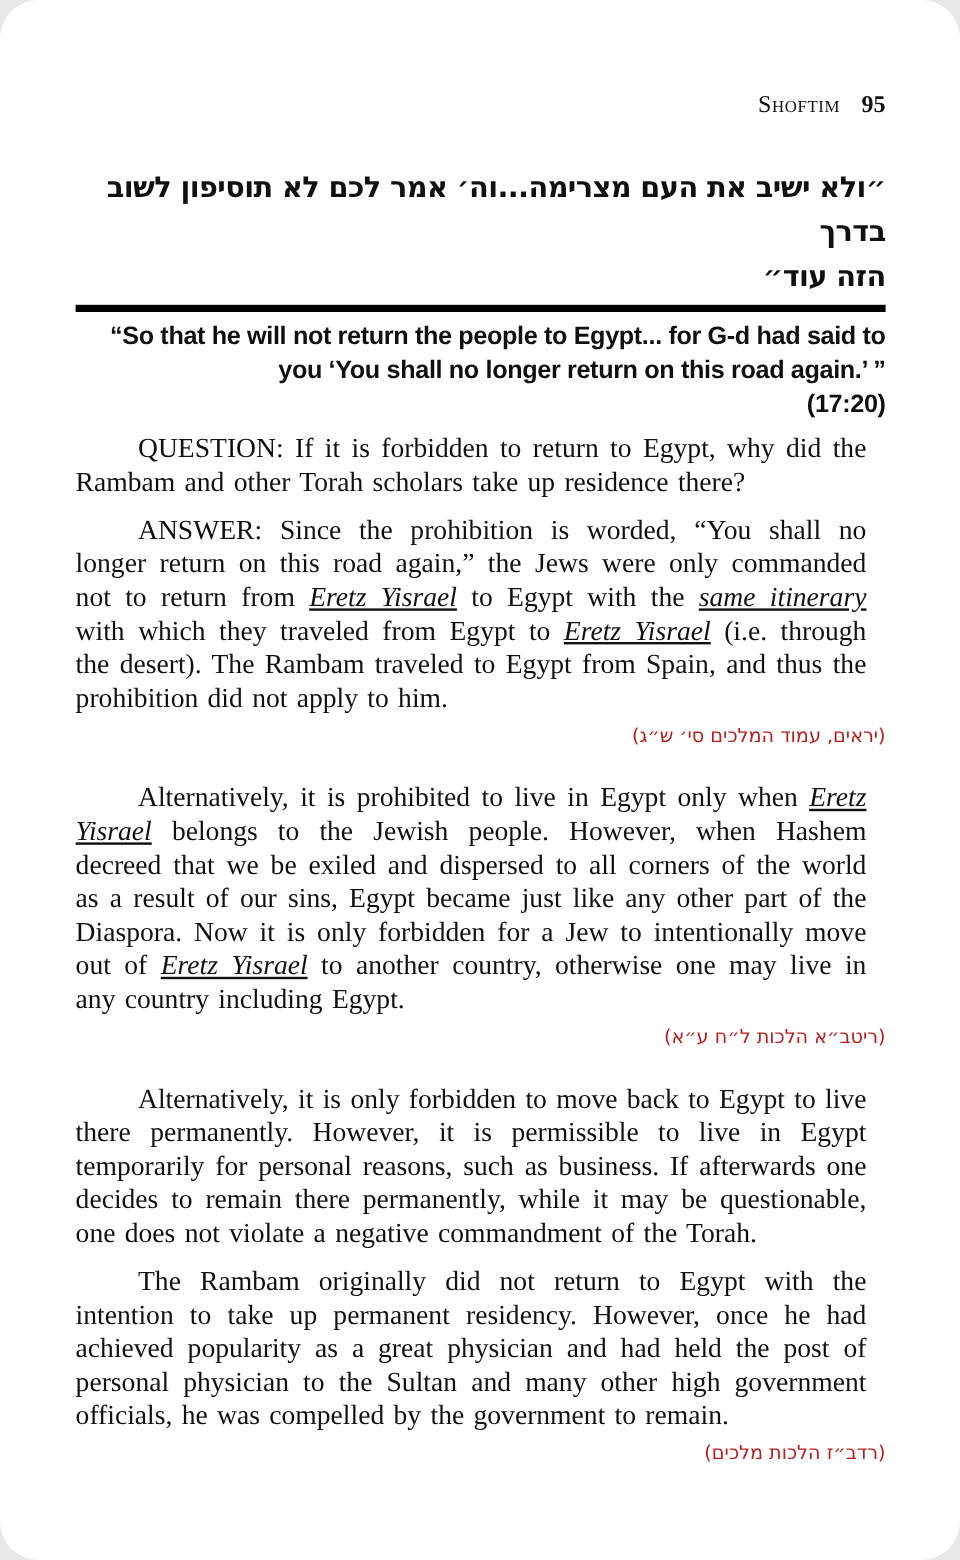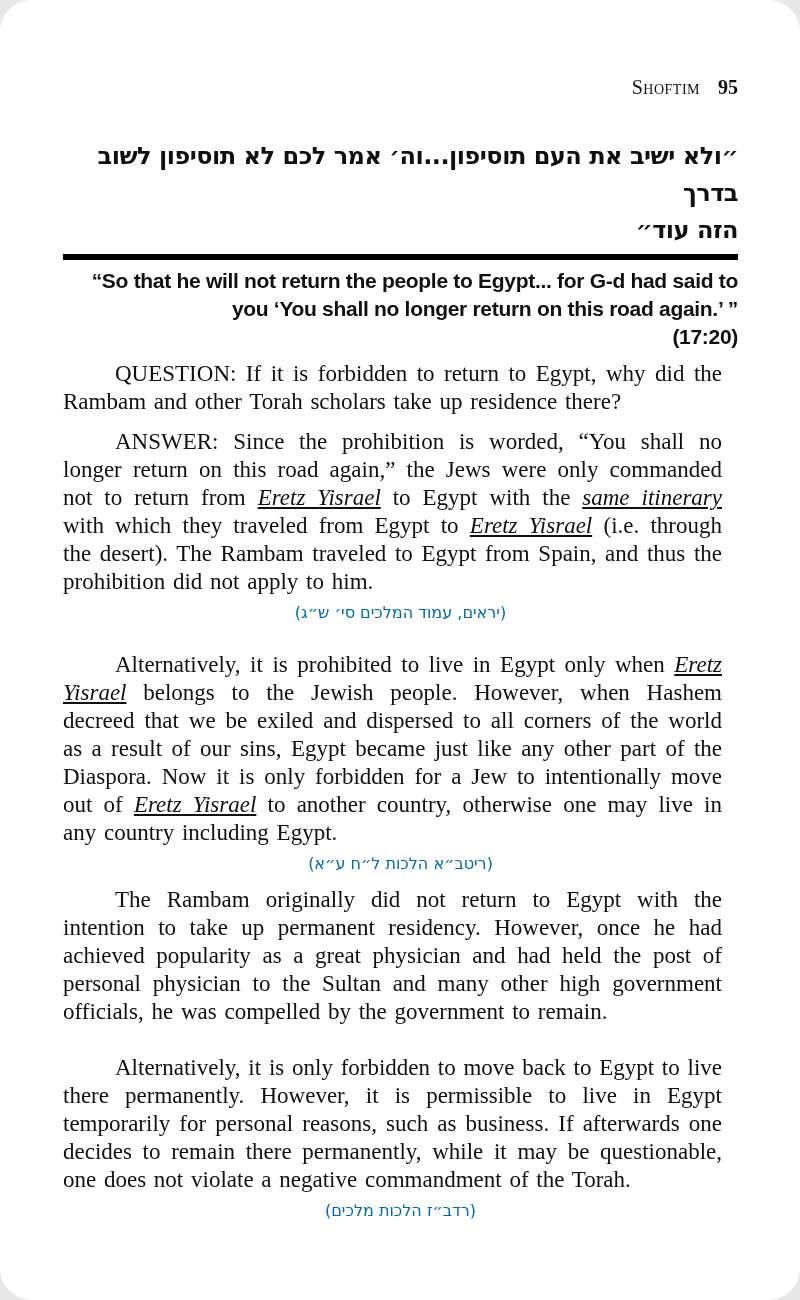--- a/index.html
+++ b/index.html
@@ -98,7 +98,7 @@
   </div>
 
   <div class="heb-heading" lang="he">
-    <div>״ולא ישיב את העם תוסיפון...וה׳ אמר לכם לא תוסיפון לשוב בדרך</div>
+    <div>״ולא ישיב את העם מצרימה...וה׳ אמר לכם לא תוסיפון לשוב בדרך</div>
     <div>הזה עוד״</div>
   </div>
 

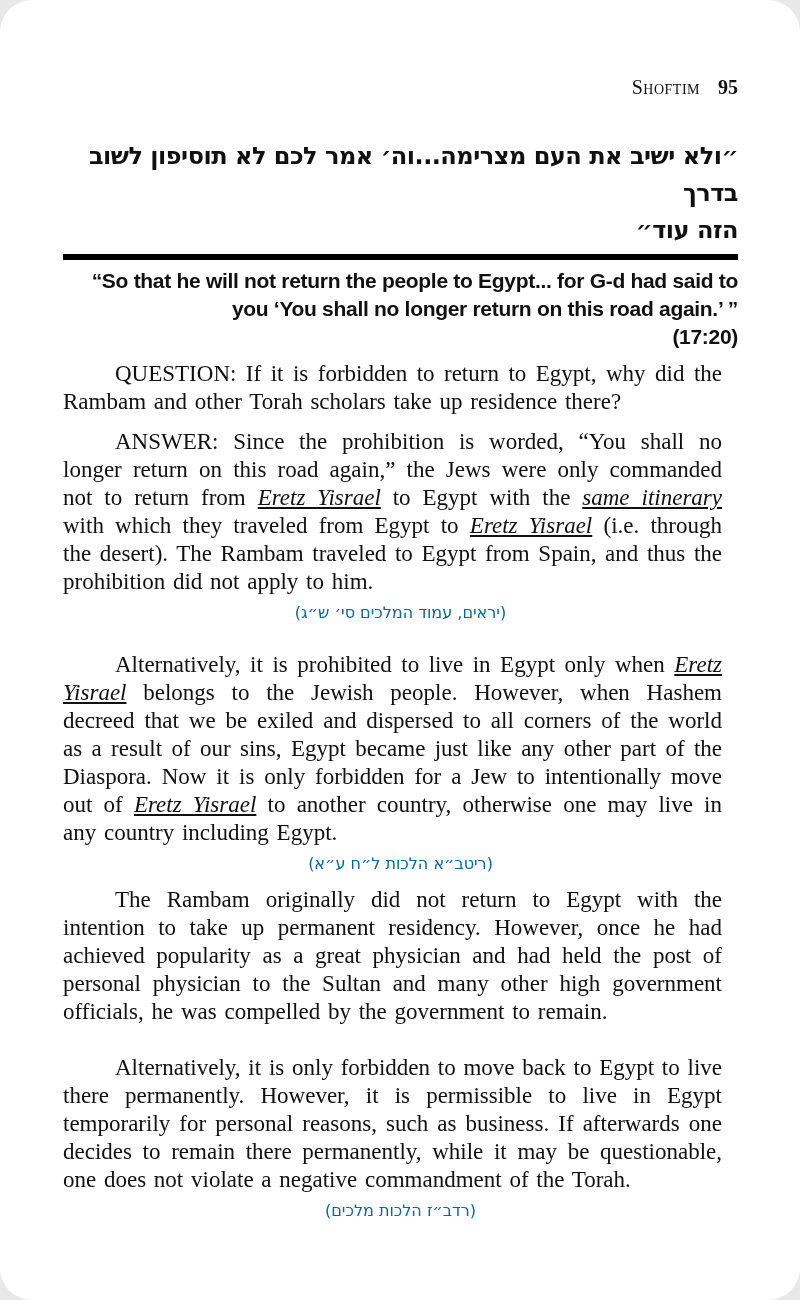--- a/index.html
+++ b/index.html
@@ -80,12 +80,12 @@
   .citation {
     direction: rtl;
     unicode-bidi: embed;
-    text-align: center;
+    text-align: right;
     font-family: "DejaVu Sans", sans-serif;
     font-size: 16px;
     line-height: 20px;
     margin-top: 7px;
-    color: #0369a1;
+    color: #b91c1c;
   }
 </style>
 </head>

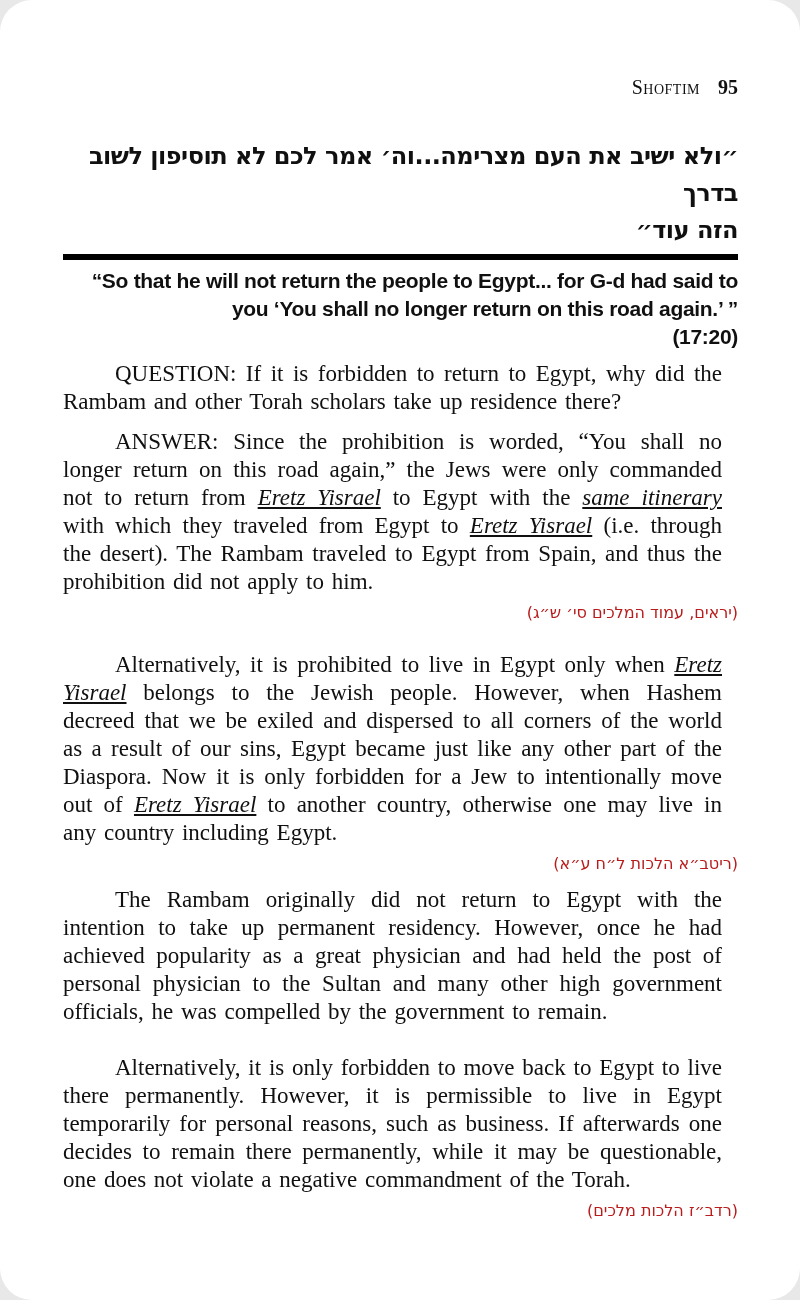--- a/index.html
+++ b/index.html
@@ -119,9 +119,9 @@
 
   <div class="citation" lang="he">(ריטב״א הלכות ל״ח ע״א)</div>
 
+  <p class="body-para after-citation"><span>Alternatively, it is only forbidden to move back to Egypt to live there permanently. However, it is permissible to live in Egypt temporarily for personal reasons, such as business. If afterwards one decides to remain there permanently, while it may be questionable, one does not violate a negative commandment of the Torah.</span></p>
+
   <p class="body-para"><span>The Rambam originally did not return to Egypt with the intention to take up permanent residency. However, once he had achieved popularity as a great physician and had held the post of personal physician to the Sultan and many other high government officials, he was compelled by the government to remain.</span></p>
-
-  <p class="body-para after-citation"><span>Alternatively, it is only forbidden to move back to Egypt to live there permanently. However, it is permissible to live in Egypt temporarily for personal reasons, such as business. If afterwards one decides to remain there permanently, while it may be questionable, one does not violate a negative commandment of the Torah.</span></p>
 
   <div class="citation" lang="he">(רדב״ז הלכות מלכים)</div>
 

